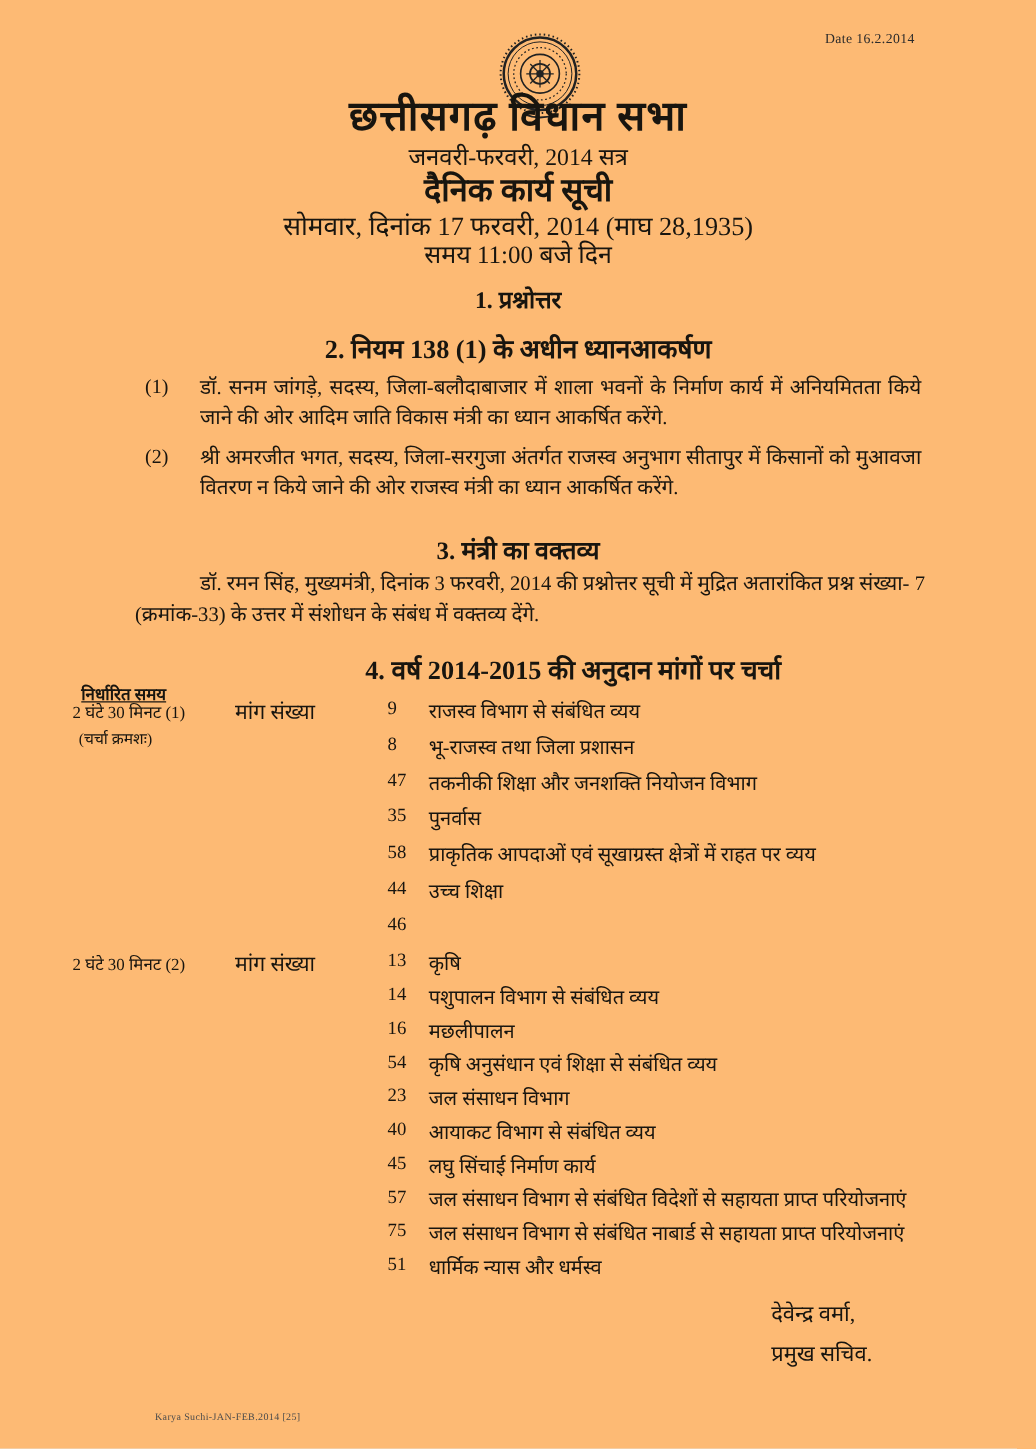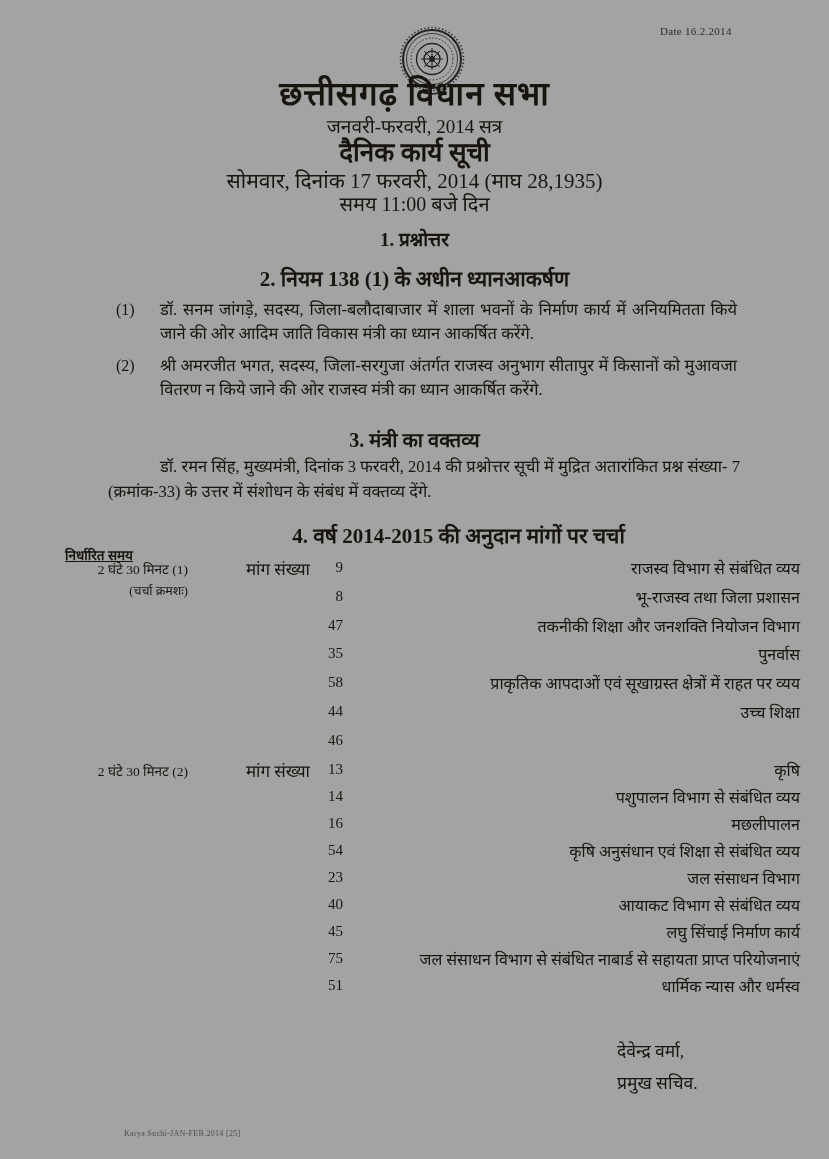--- a/index.html
+++ b/index.html
@@ -5,7 +5,7 @@
   html,body { margin:0; padding:0; background:#e8e8e8; }
   .page {
     position:relative; width:829px; height:1159px; margin:0 auto;
-    background:#a3a3a3; color:#18150f; overflow:hidden;
+    background:#fdba74; color:#18150f; overflow:hidden;
     font-family:"Liberation Serif","DejaVu Serif",serif;
   }
   .top-date { position:absolute; top:25px; left:660px; font-size:11px; color:#2b2b2b; letter-spacing:.3px; }

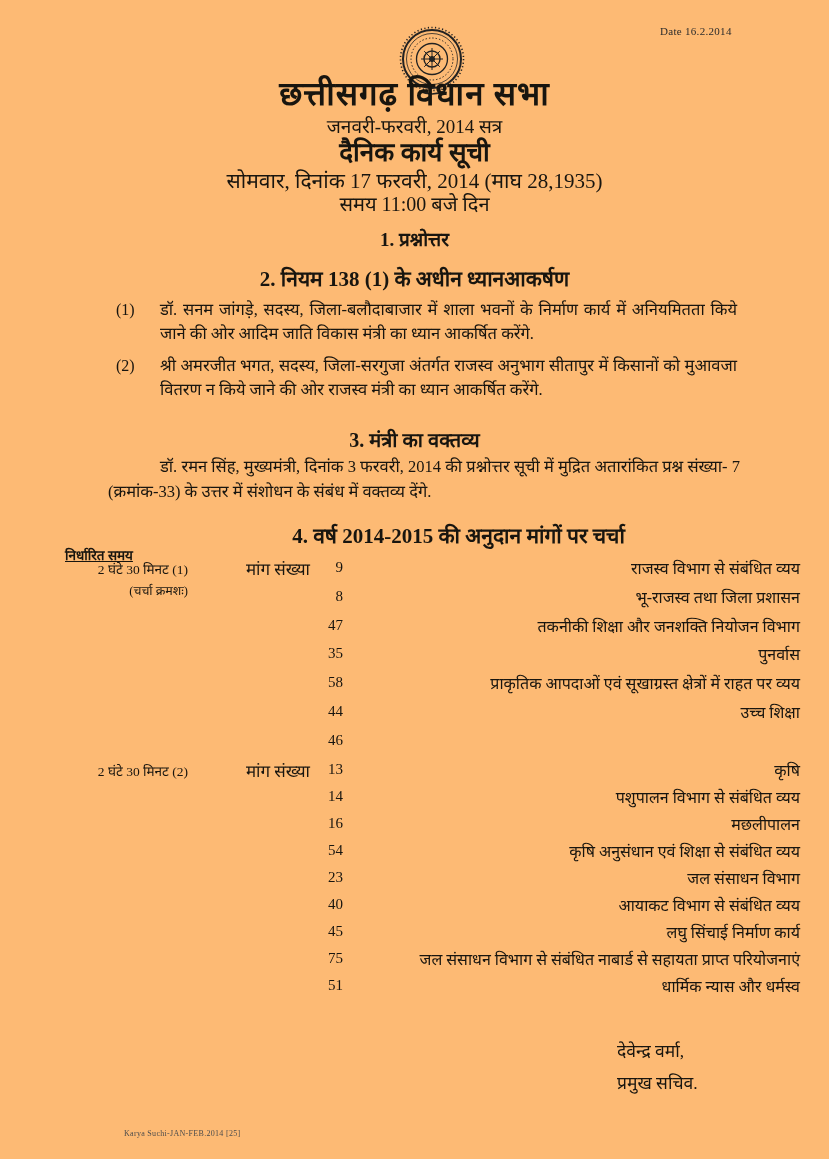--- a/index.html
+++ b/index.html
@@ -36,7 +36,7 @@
   .time-header { position:absolute; top:546px; left:65px; font-size:13.5px; font-weight:bold;
     text-decoration:underline; }
 
-  .demand-grid { position:absolute; top:557px; left:58px; width:742px;text-align:right; }
+  .demand-grid { position:absolute; top:557px; left:58px; width:742px; }
   .d-row { display:flex; align-items:flex-start; }
   .d-row.g1 { height:28.8px; }
   .d-row.g2 { height:27px; }

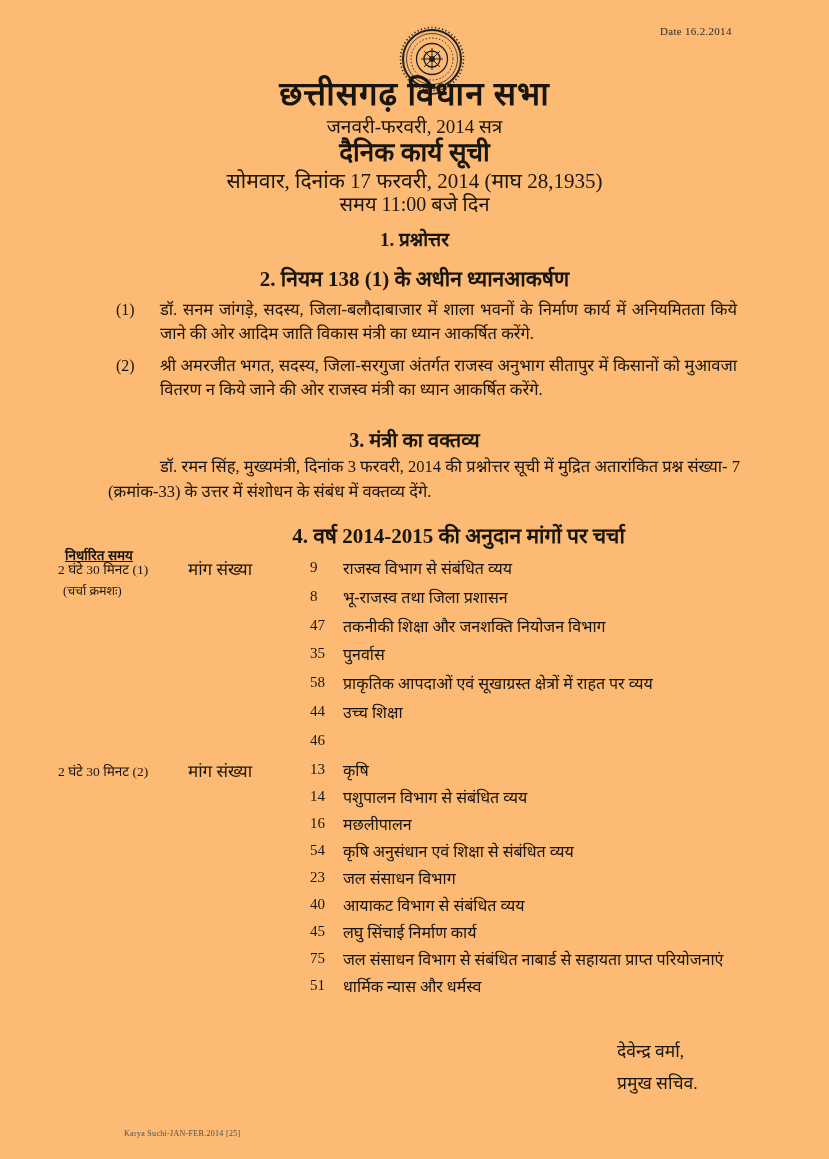--- a/index.html
+++ b/index.html
@@ -199,6 +199,12 @@
     <div class="d-row g2">
       <div class="c-time"></div>
         <div class="c-label"></div>
+      <div class="c-no">57</div>
+      <div class="c-title">जल संसाधन विभाग से संबंधित विदेशों से सहायता प्राप्त परियोजनाएं</div>
+    </div>
+    <div class="d-row g2">
+      <div class="c-time"></div>
+        <div class="c-label"></div>
       <div class="c-no">75</div>
       <div class="c-title">जल संसाधन विभाग से संबंधित नाबार्ड से सहायता प्राप्त परियोजनाएं</div>
     </div>

